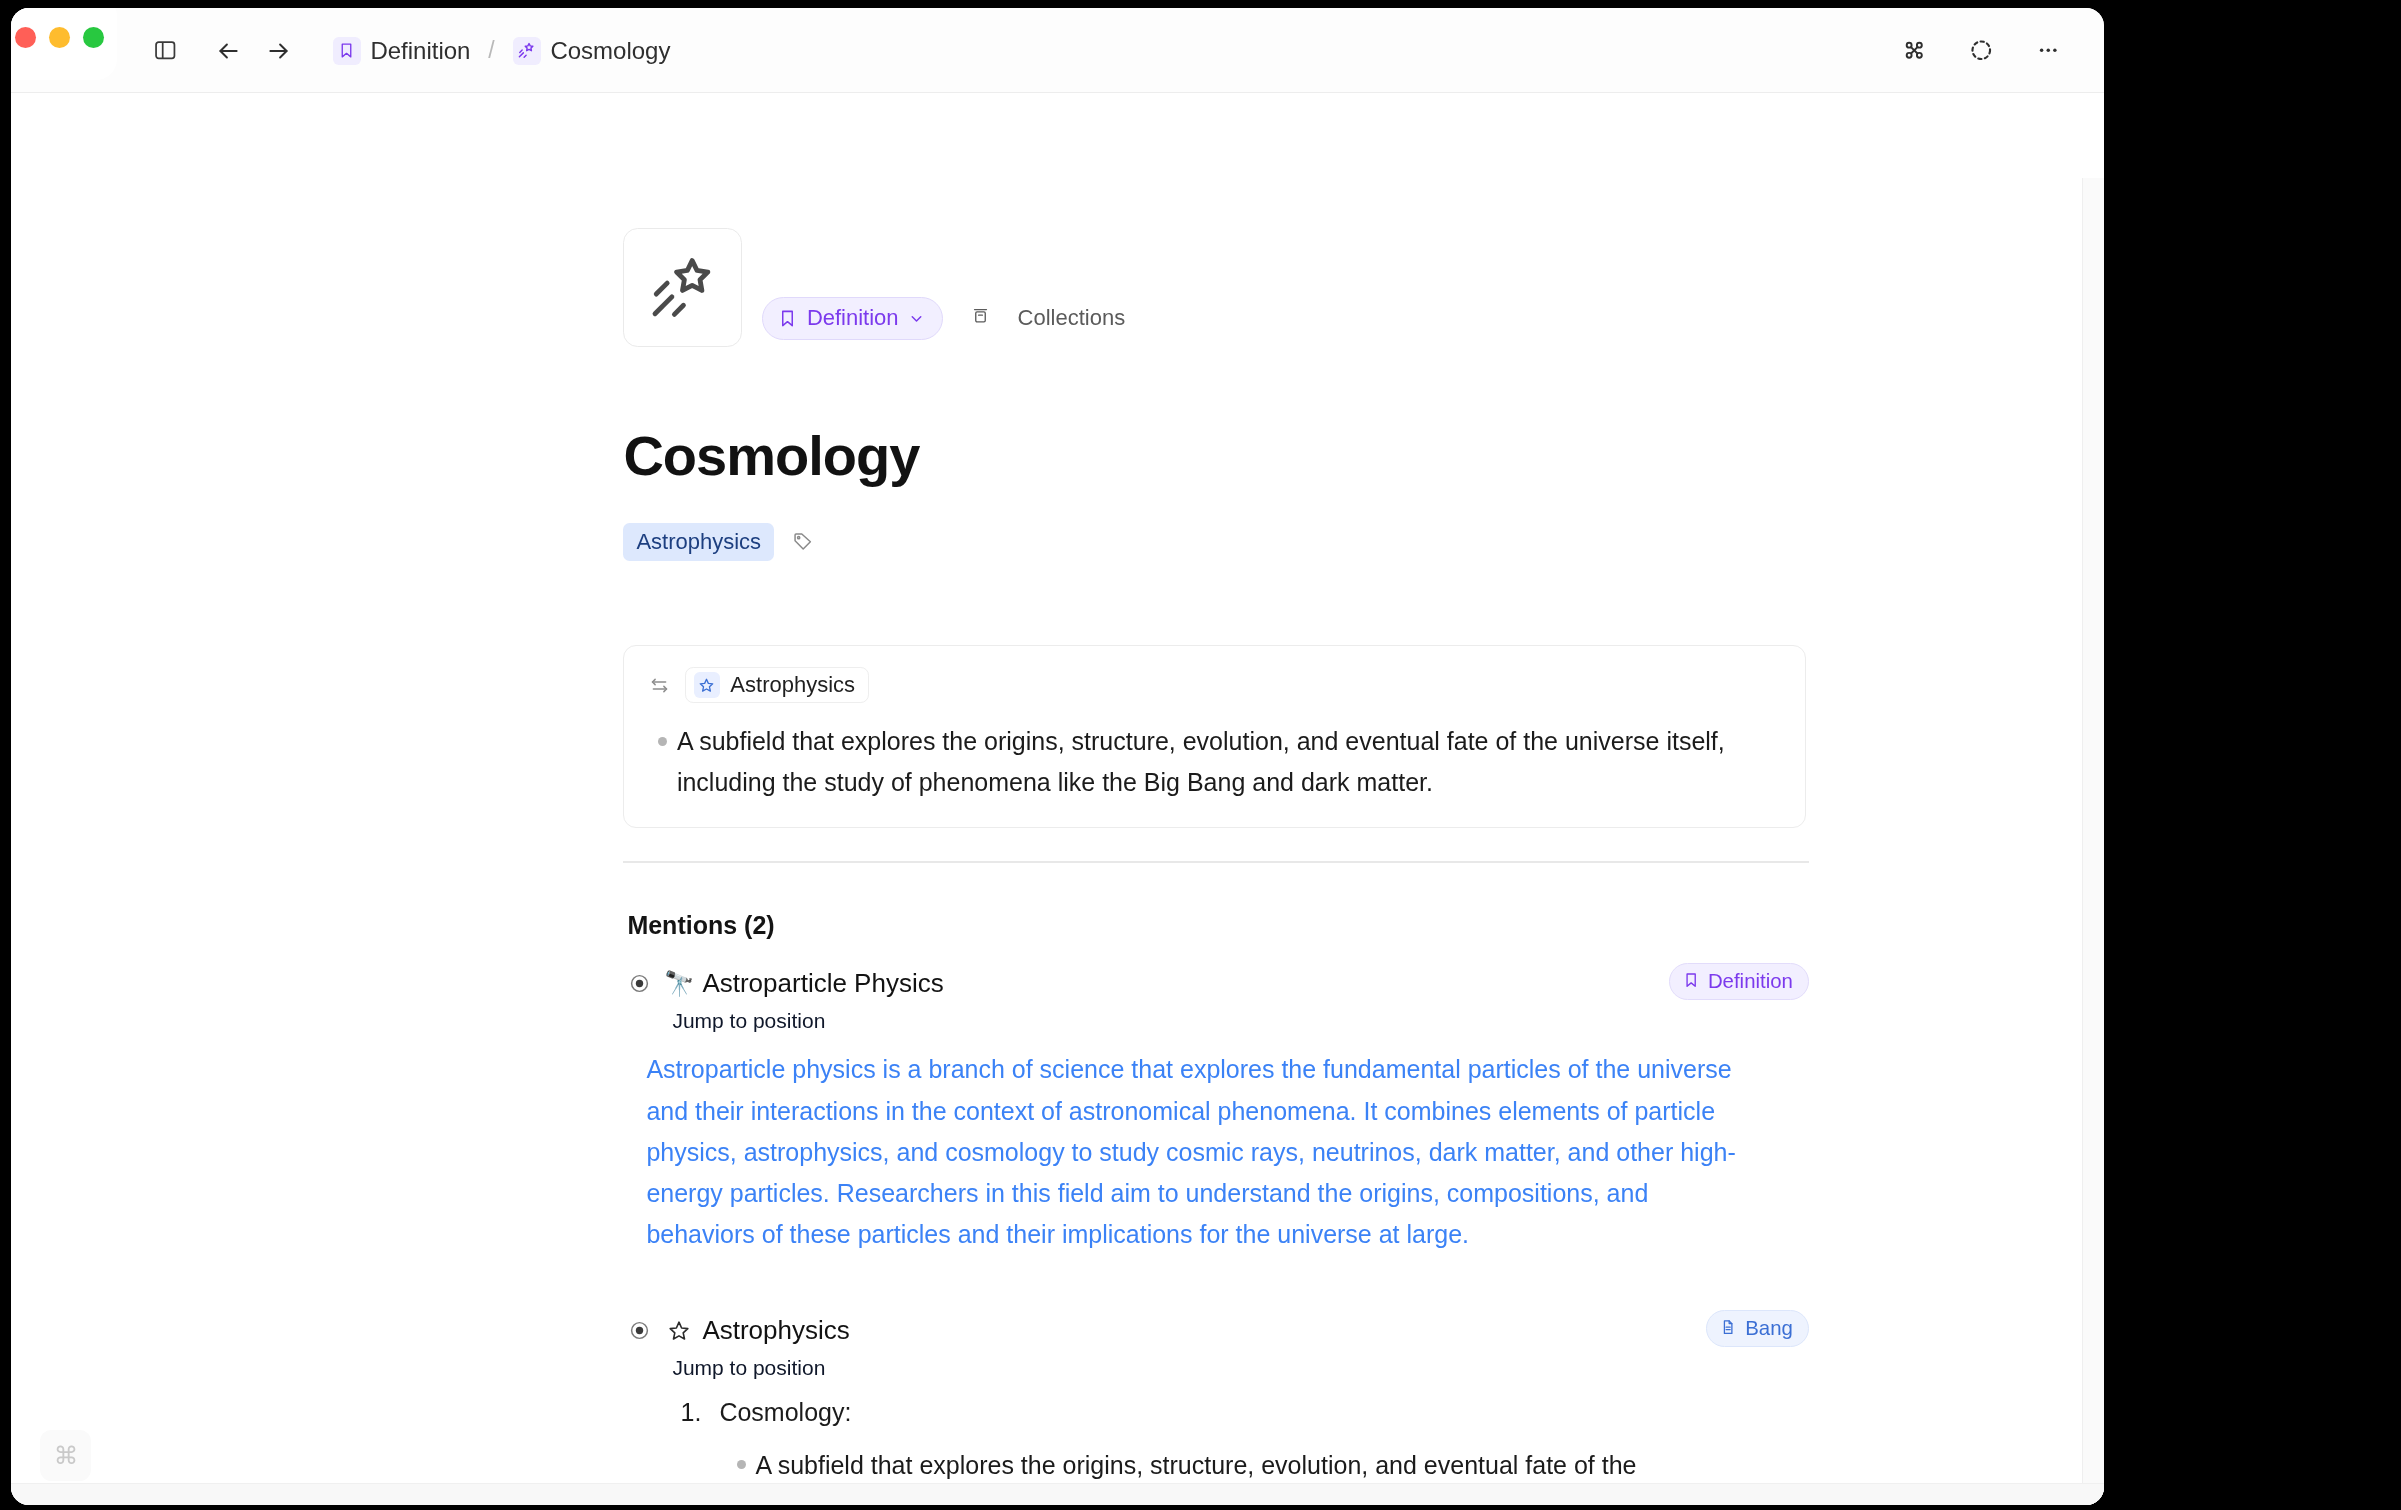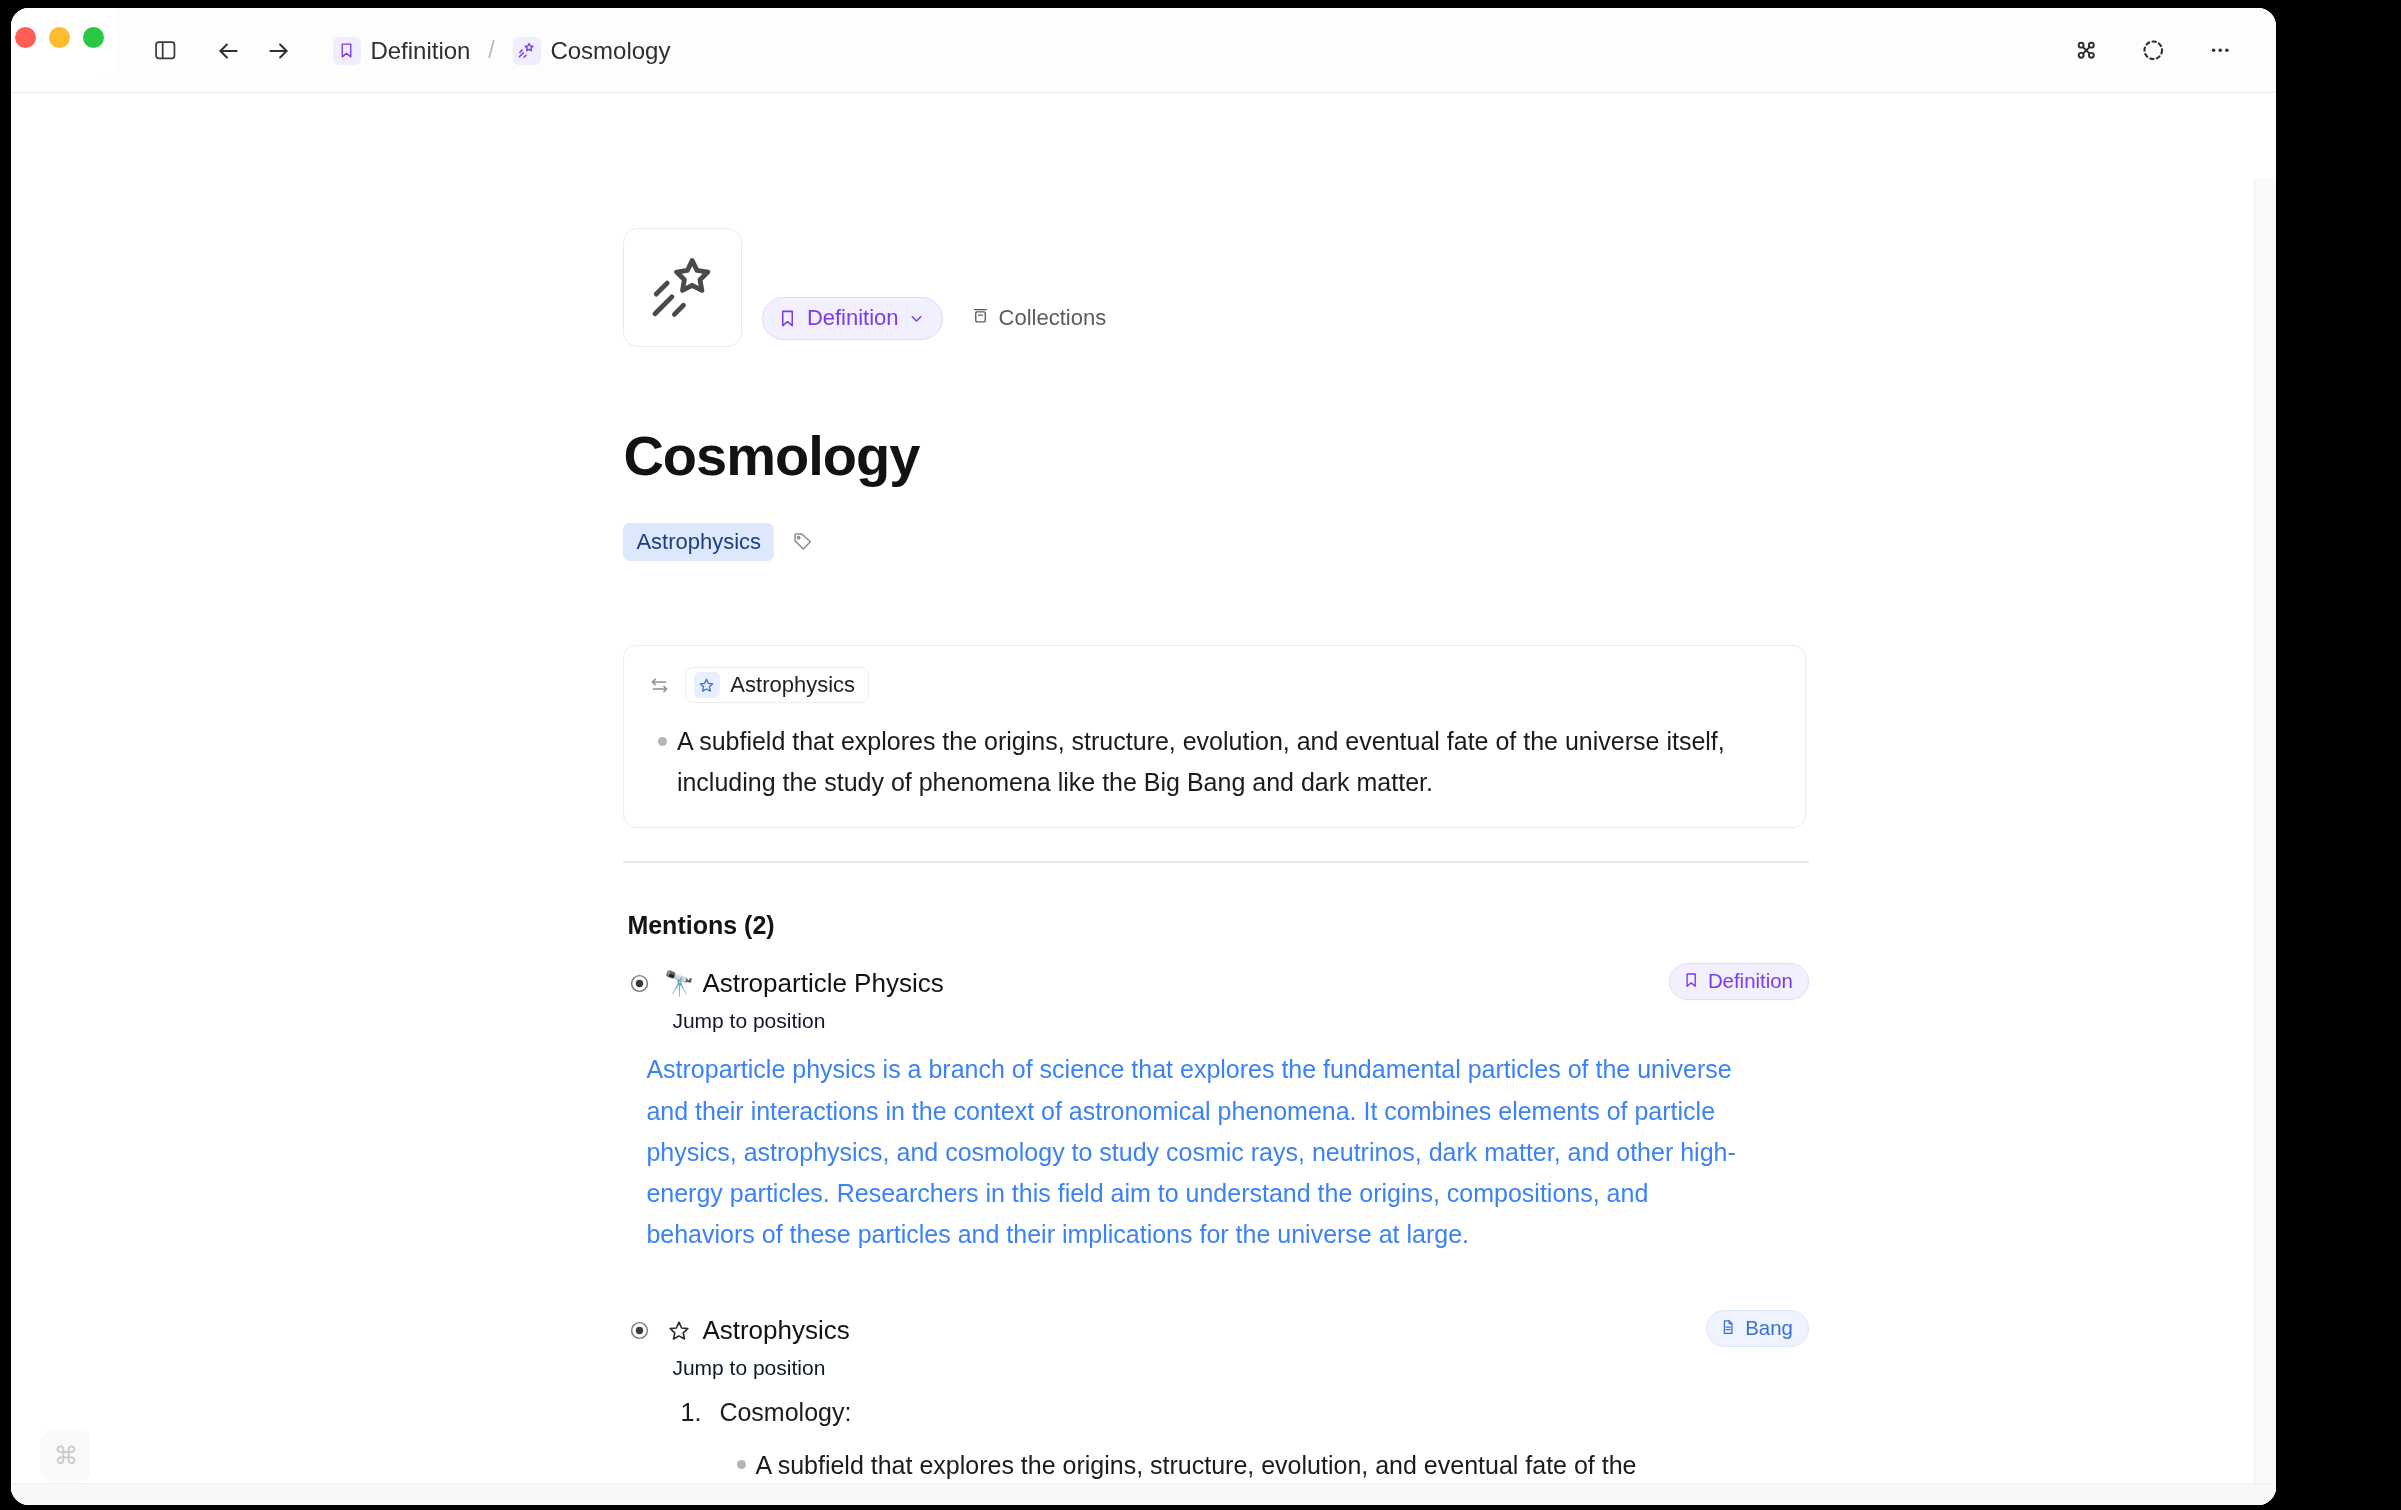--- a/index.html
+++ b/index.html
@@ -26,7 +26,7 @@
     position: absolute;
     left: 11.4px;
     top: 8.2px;
-    width: 2265px;
+    width: 2093px;
     height: 1497px;
     background: #ffffff;
     border-radius: 18px;

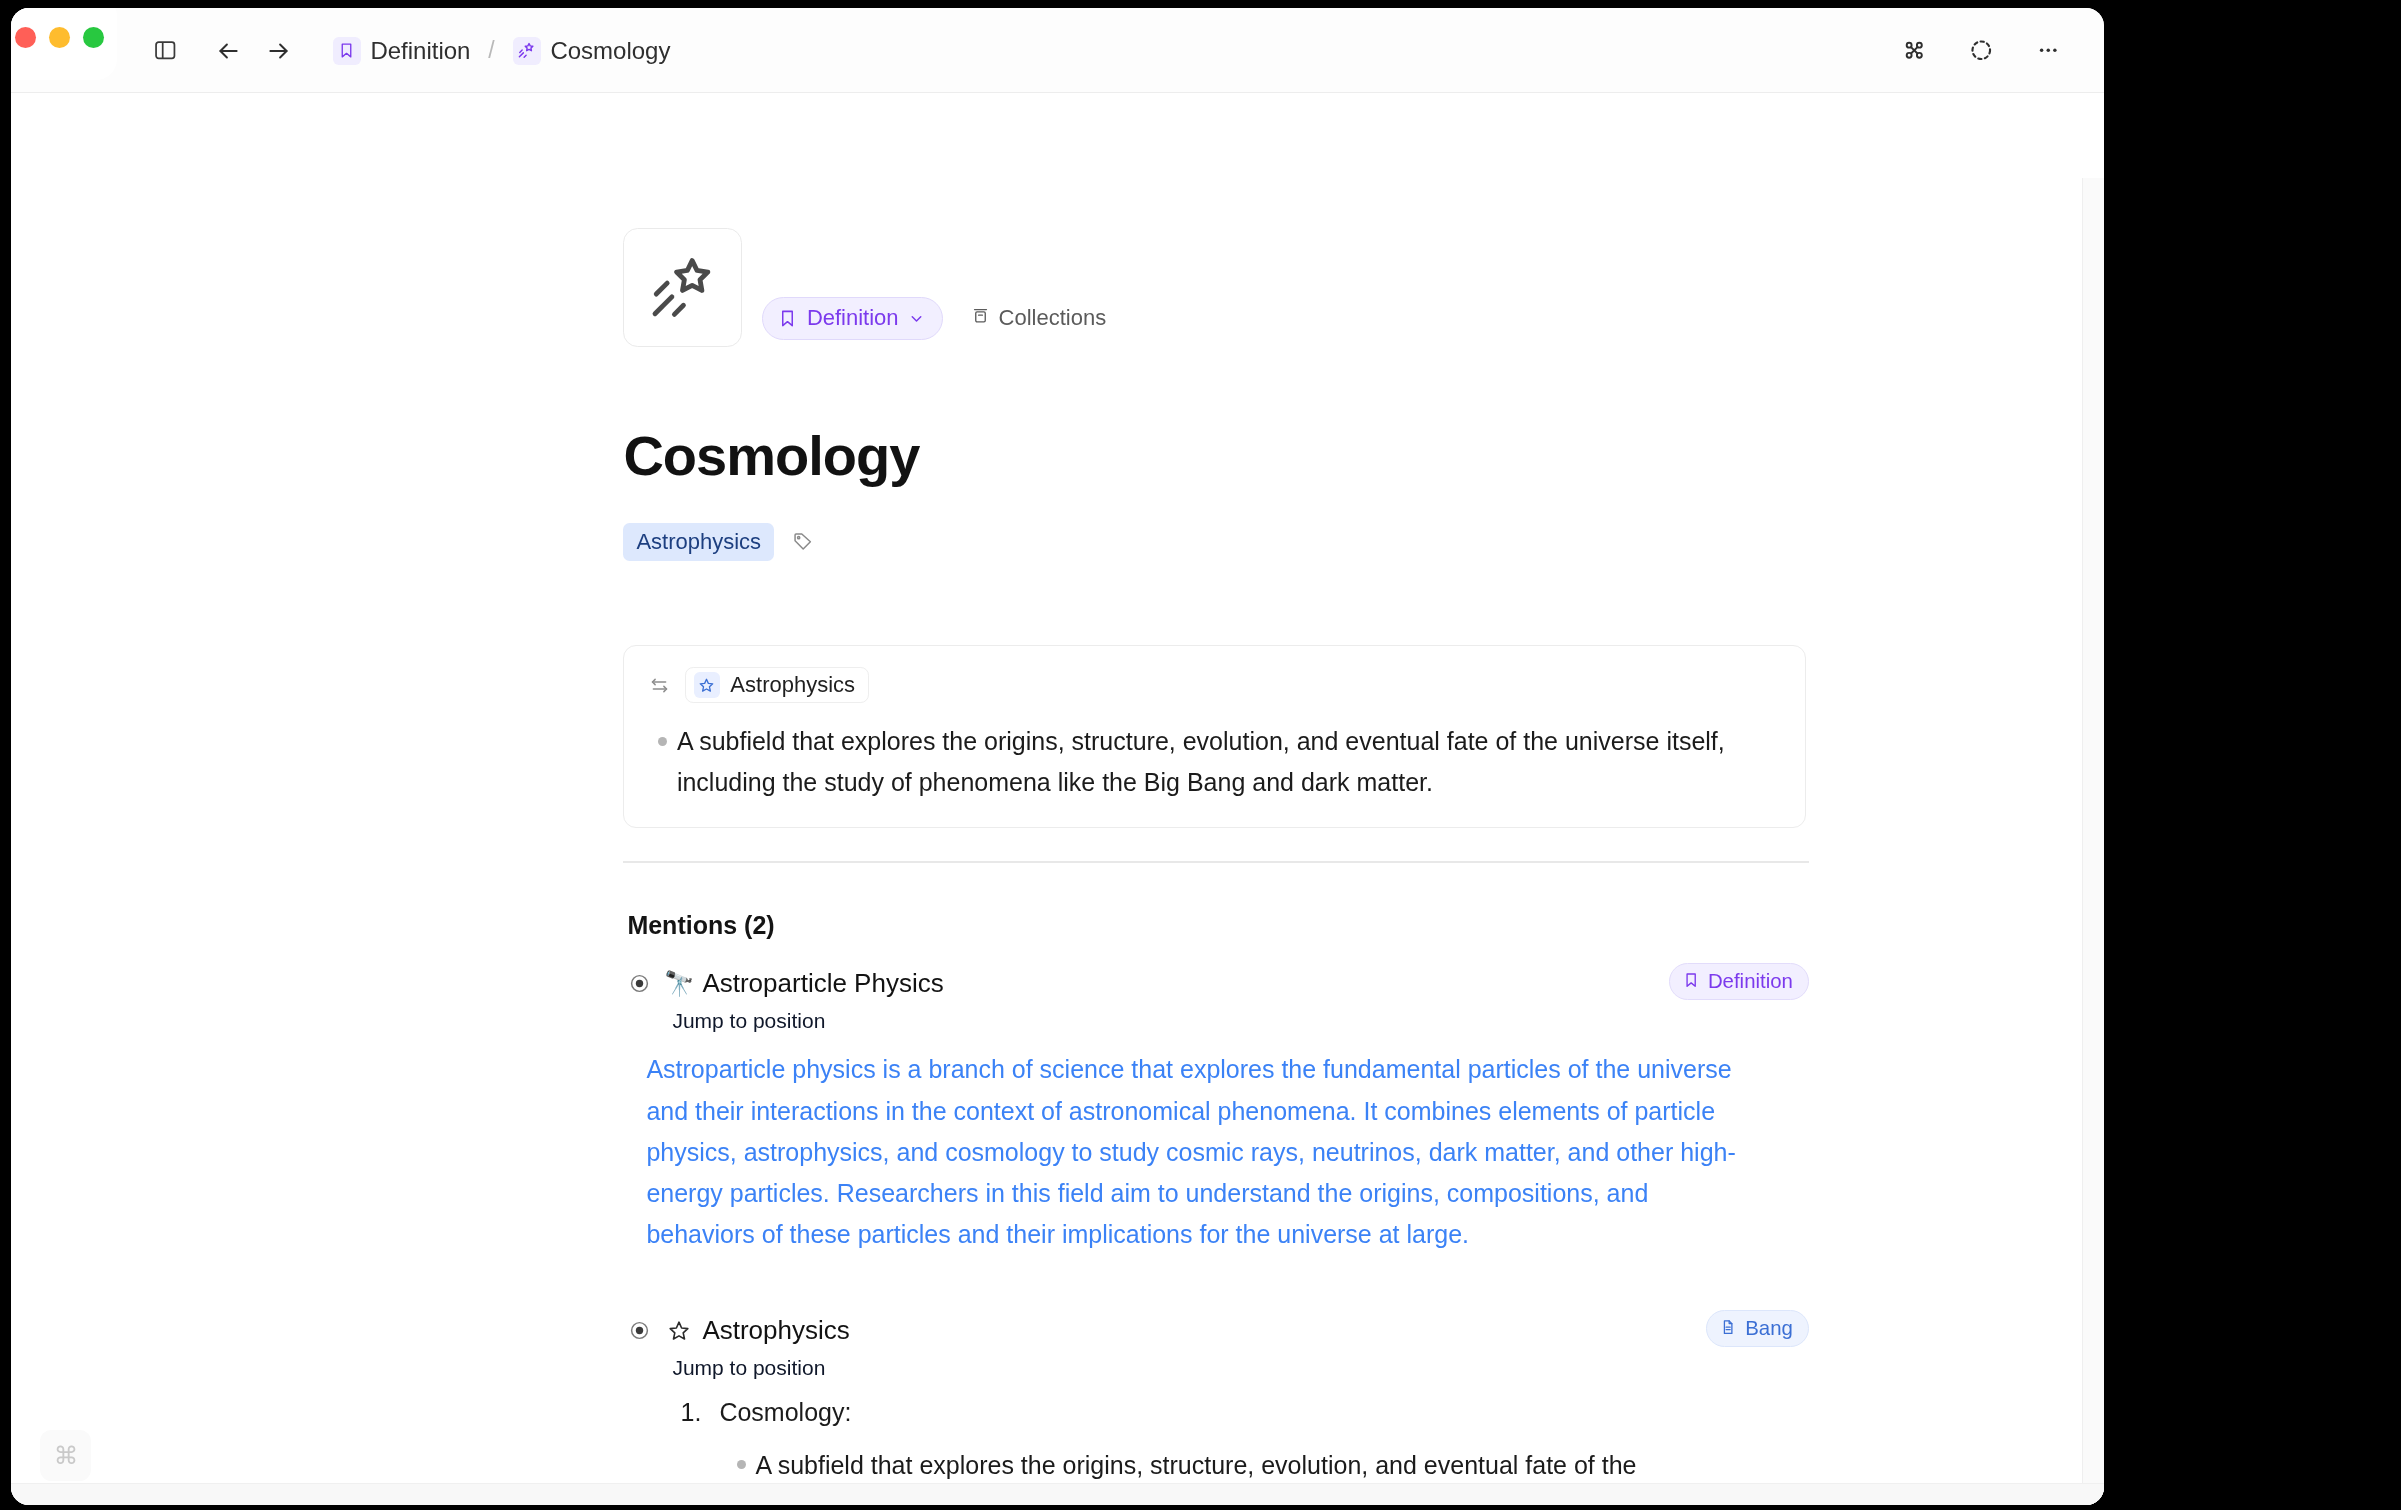--- a/index.html
+++ b/index.html
@@ -184,7 +184,7 @@
 
   .collections-btn {
     display: flex;
-    gap: 9px;
+    gap: 28px;
     color: #5b5b5b;
     font-size: 22px;
     padding: 4.9px 4.9px;

